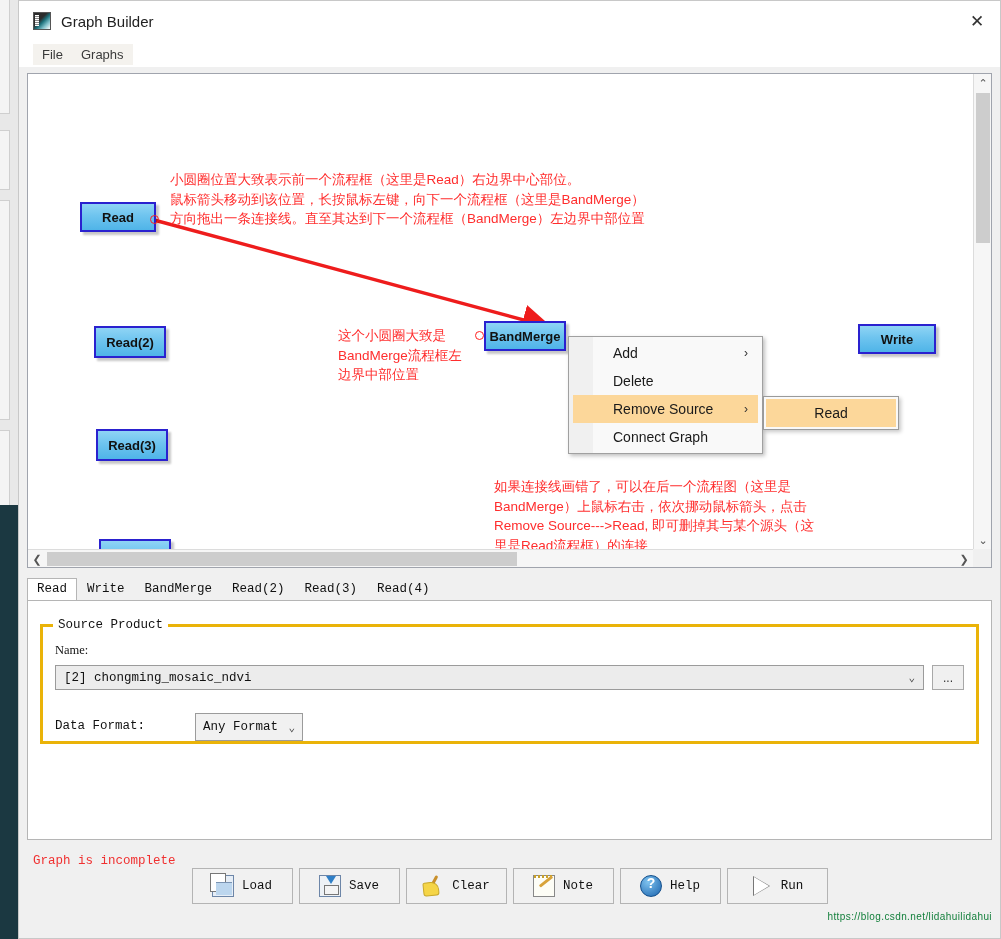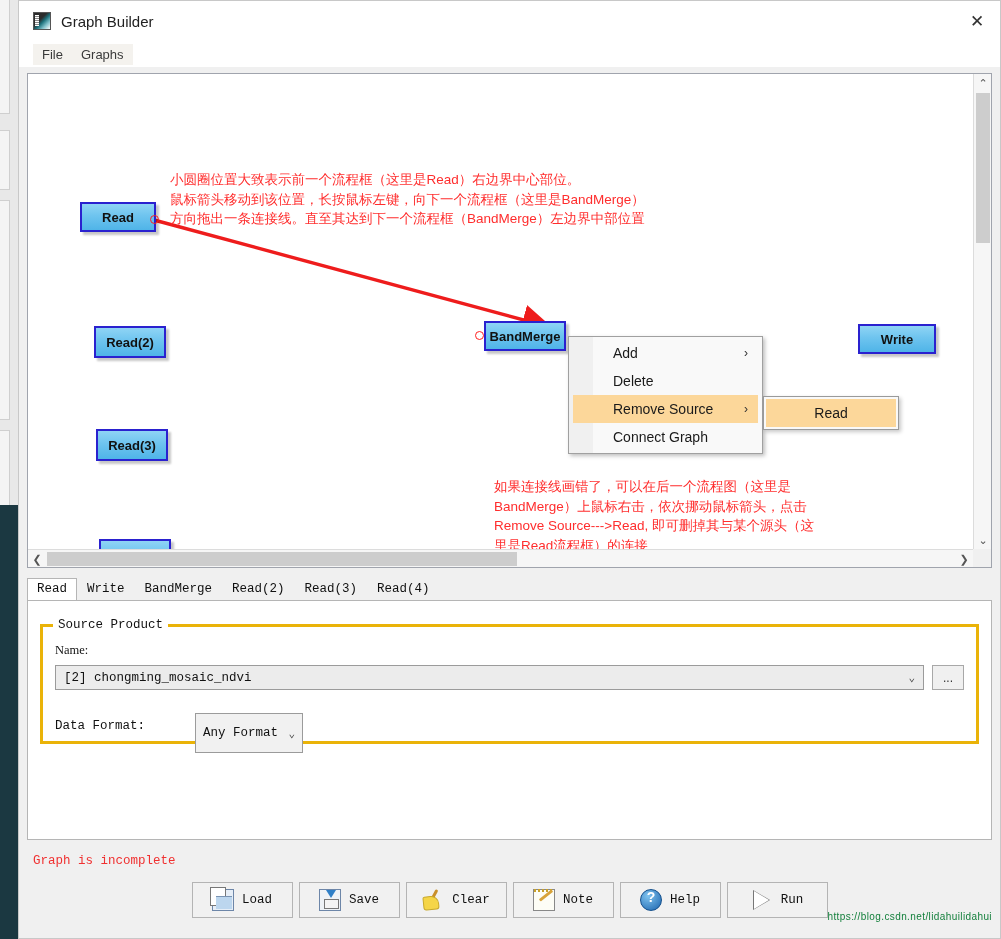--- a/index.html
+++ b/index.html
@@ -304,6 +304,9 @@
         <div class="annot" style="left: 142px; top: 96px;">小圆圈位置大致表示前一个流程框（这里是Read）右边界中心部位。
 鼠标箭头移动到该位置，长按鼠标左键，向下一个流程框（这里是BandMerge）
 方向拖出一条连接线。直至其达到下一个流程框（BandMerge）左边界中部位置</div>
+        <div class="annot" style="left: 310px; top: 252px;">这个小圆圈大致是
+BandMerge流程框左
+边界中部位置</div>
         <div class="annot" style="left: 466px; top: 403px;">如果连接线画错了，可以在后一个流程图（这里是
 BandMerge）上鼠标右击，依次挪动鼠标箭头，点击
 Remove Source---&gt;Read, 即可删掉其与某个源头（这

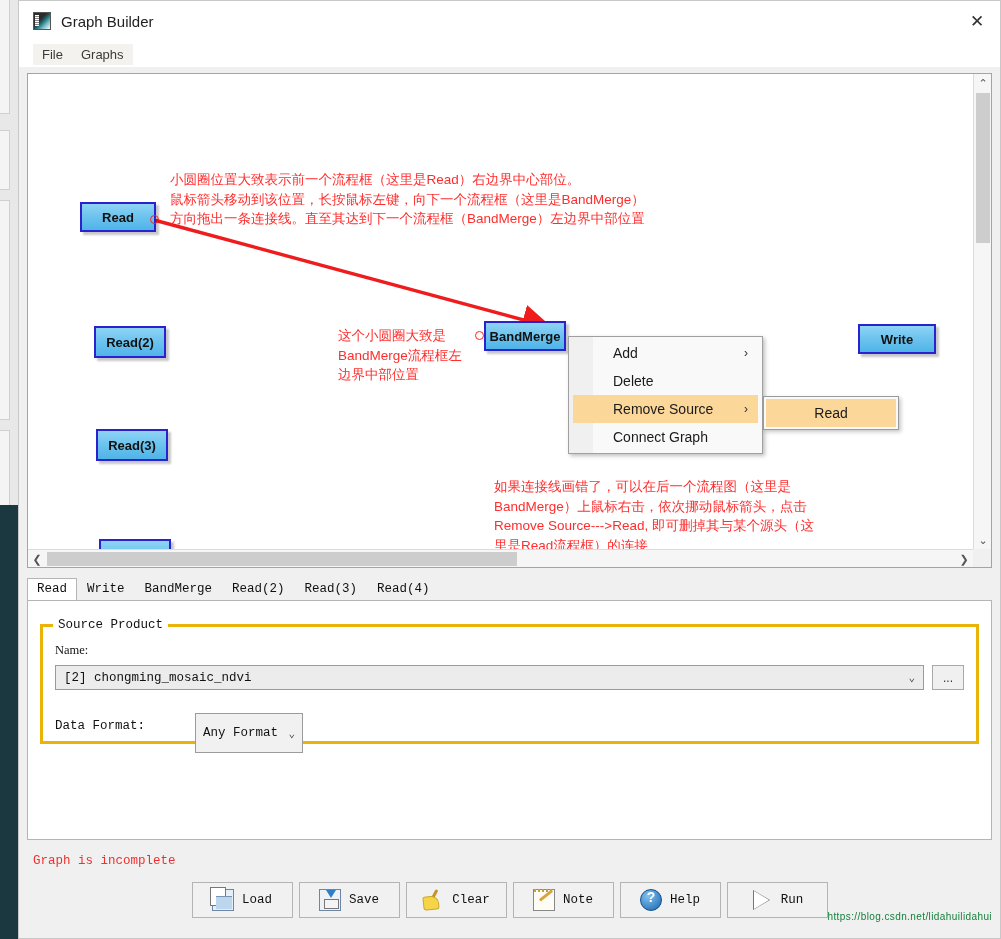--- a/index.html
+++ b/index.html
@@ -199,7 +199,7 @@
   }
   .fmt-label { position: absolute; left: 12px; top: 92px; }
   .fmt-combo {
-    position: absolute; left: 152px; top: 86px; width: 108px; height: 40px;
+    position: absolute; left: 152px; top: 86px; width: 108px; height: 28px;
     background: #f1f1f1; border: 1px solid #9b9b9b;
     display: flex; align-items: center; padding: 0 7px;
     font-family: "Liberation Mono", monospace; font-size: 12.5px; color: #111;

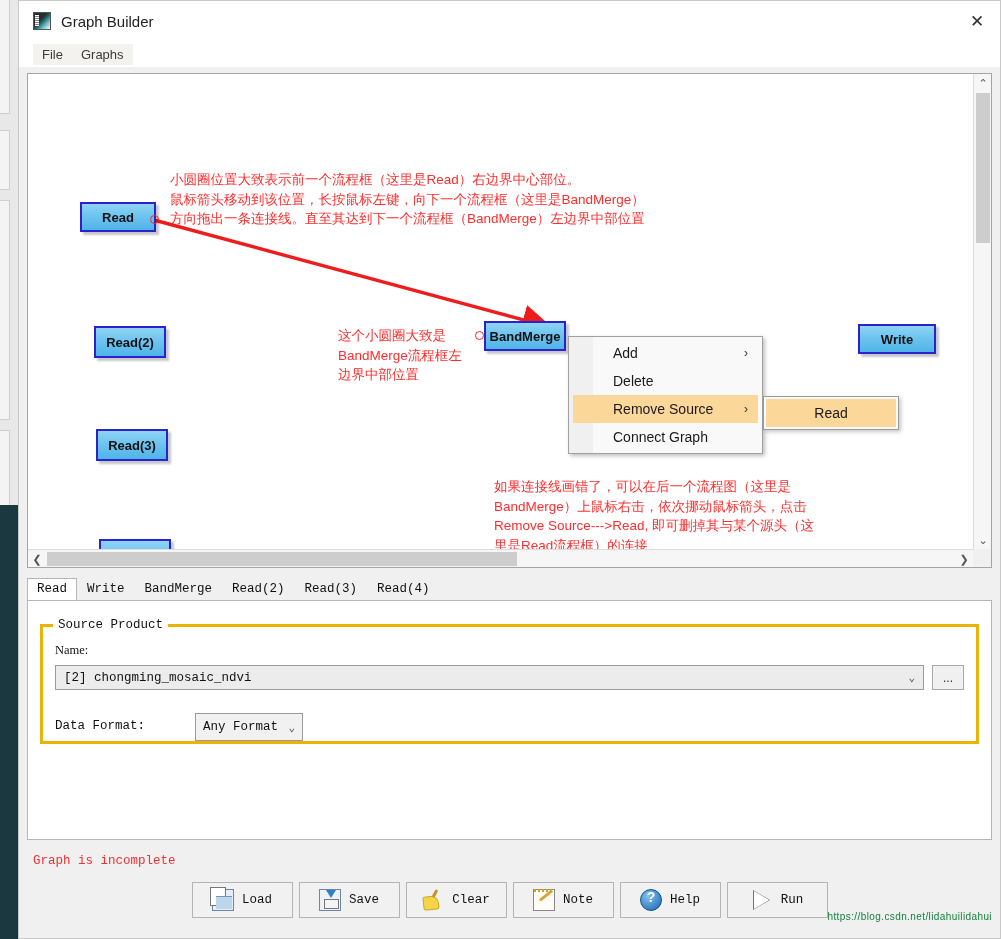--- a/index.html
+++ b/index.html
@@ -212,7 +212,7 @@
     font-family: "Liberation Mono", monospace; font-size: 12.5px; color: #f03030;
   }
   .btnrow {
-    margin-top: 14px; flex: none; display: flex; justify-content: center; gap: 6px;
+    flex: none; display: flex; justify-content: center; gap: 6px;
   }
   .btn {
     width: 101px; height: 36px; background: #f1f1f1;

